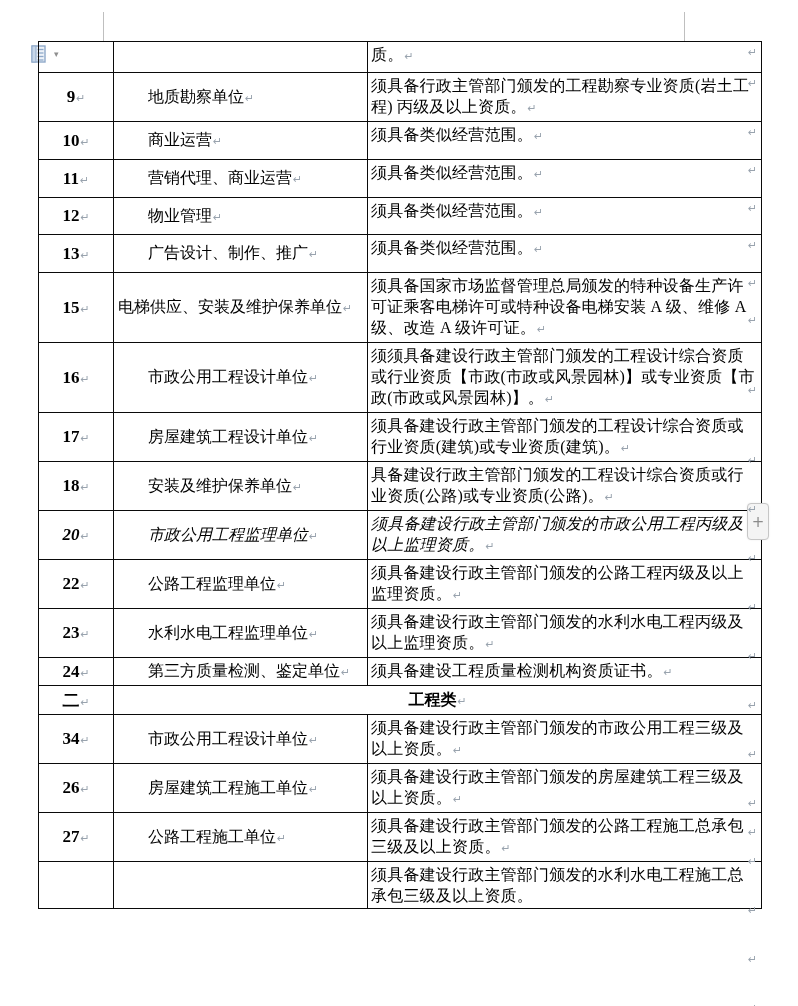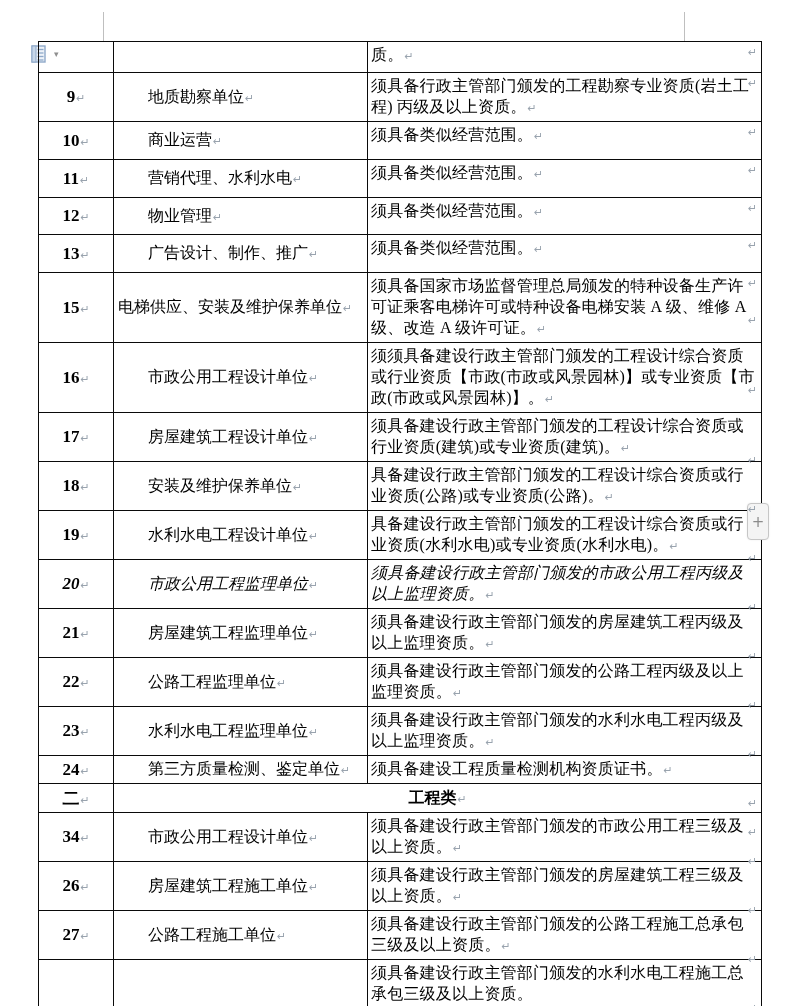--- a/index.html
+++ b/index.html
@@ -104,7 +104,7 @@
         </tr>
         <tr style="height: 38px;">
           <td class="no"><span>11</span><span class="pilcrow">↵</span></td>
-          <td class="name indent"><span>营销代理、水利水电</span><span class="pilcrow">↵</span></td>
+          <td class="name indent"><span>营销代理、商业运营</span><span class="pilcrow">↵</span></td>
           <td class="req"><span>须具备类似经营范围。</span><span class="pilcrow">↵</span></td>
         </tr>
         <tr style="height: 37px;">

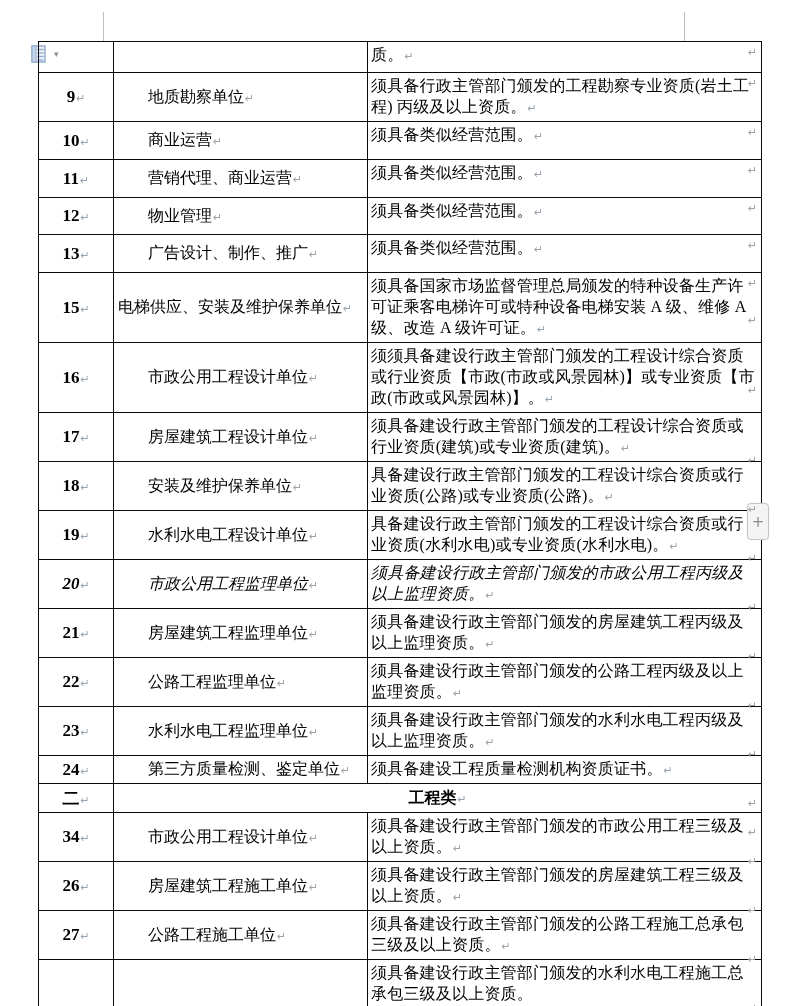--- a/index.html
+++ b/index.html
@@ -136,11 +136,6 @@
           <td class="no"><span>18</span><span class="pilcrow">↵</span></td>
           <td class="name indent"><span>安装及维护保养单位</span><span class="pilcrow">↵</span></td>
           <td class="req"><span>具备建设行政主管部门颁发的工程设计综合资质或行业资质(公路)或专业资质(公路)。</span><span class="pilcrow">↵</span></td>
-        </tr>
-        <tr style="height: 46px;">
-          <td class="no"><span>19</span><span class="pilcrow">↵</span></td>
-          <td class="name indent"><span>水利水电工程设计单位</span><span class="pilcrow">↵</span></td>
-          <td class="req"><span>具备建设行政主管部门颁发的工程设计综合资质或行业资质(水利水电)或专业资质(水利水电)。</span><span class="pilcrow">↵</span></td>
         </tr>
         <tr style="height: 46px; font-style: italic;">
           <td class="no"><span>20</span><span class="pilcrow">↵</span></td>

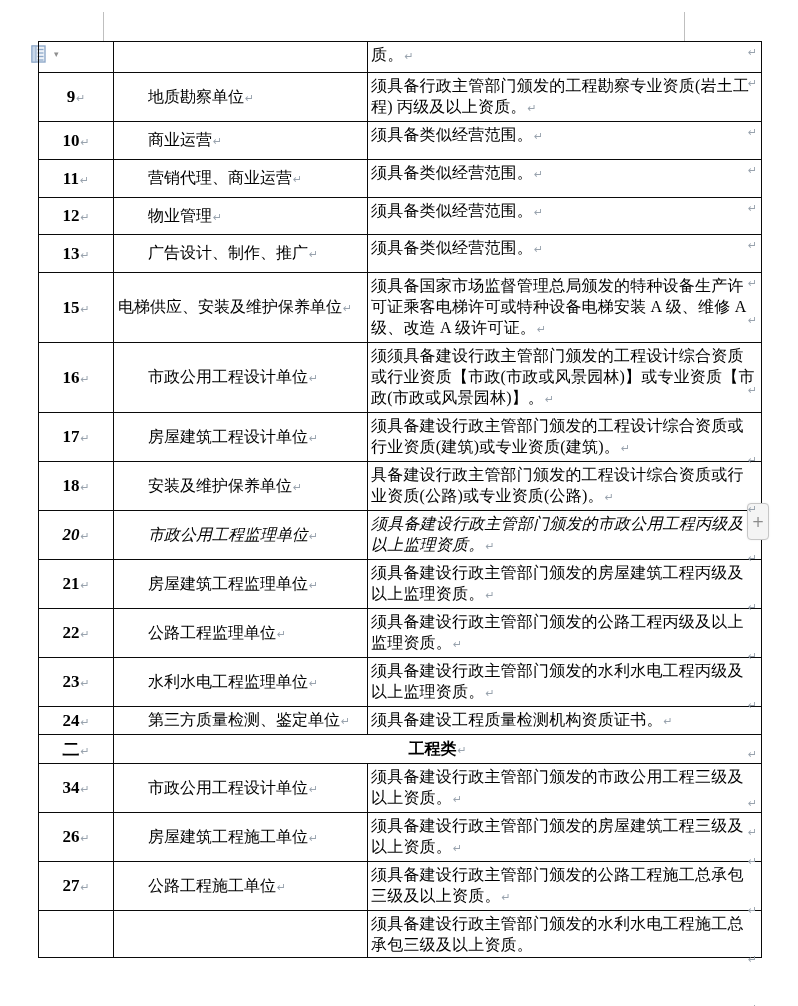--- a/index.html
+++ b/index.html
@@ -141,11 +141,6 @@
           <td class="no"><span>20</span><span class="pilcrow">↵</span></td>
           <td class="name indent"><span>市政公用工程监理单位</span><span class="pilcrow">↵</span></td>
           <td class="req"><span>须具备建设行政主管部门颁发的市政公用工程丙级及以上监理资质。</span><span class="pilcrow">↵</span></td>
-        </tr>
-        <tr style="height: 46px;">
-          <td class="no"><span>21</span><span class="pilcrow">↵</span></td>
-          <td class="name indent"><span>房屋建筑工程监理单位</span><span class="pilcrow">↵</span></td>
-          <td class="req"><span>须具备建设行政主管部门颁发的房屋建筑工程丙级及以上监理资质。</span><span class="pilcrow">↵</span></td>
         </tr>
         <tr style="height: 46px;">
           <td class="no"><span>22</span><span class="pilcrow">↵</span></td>

